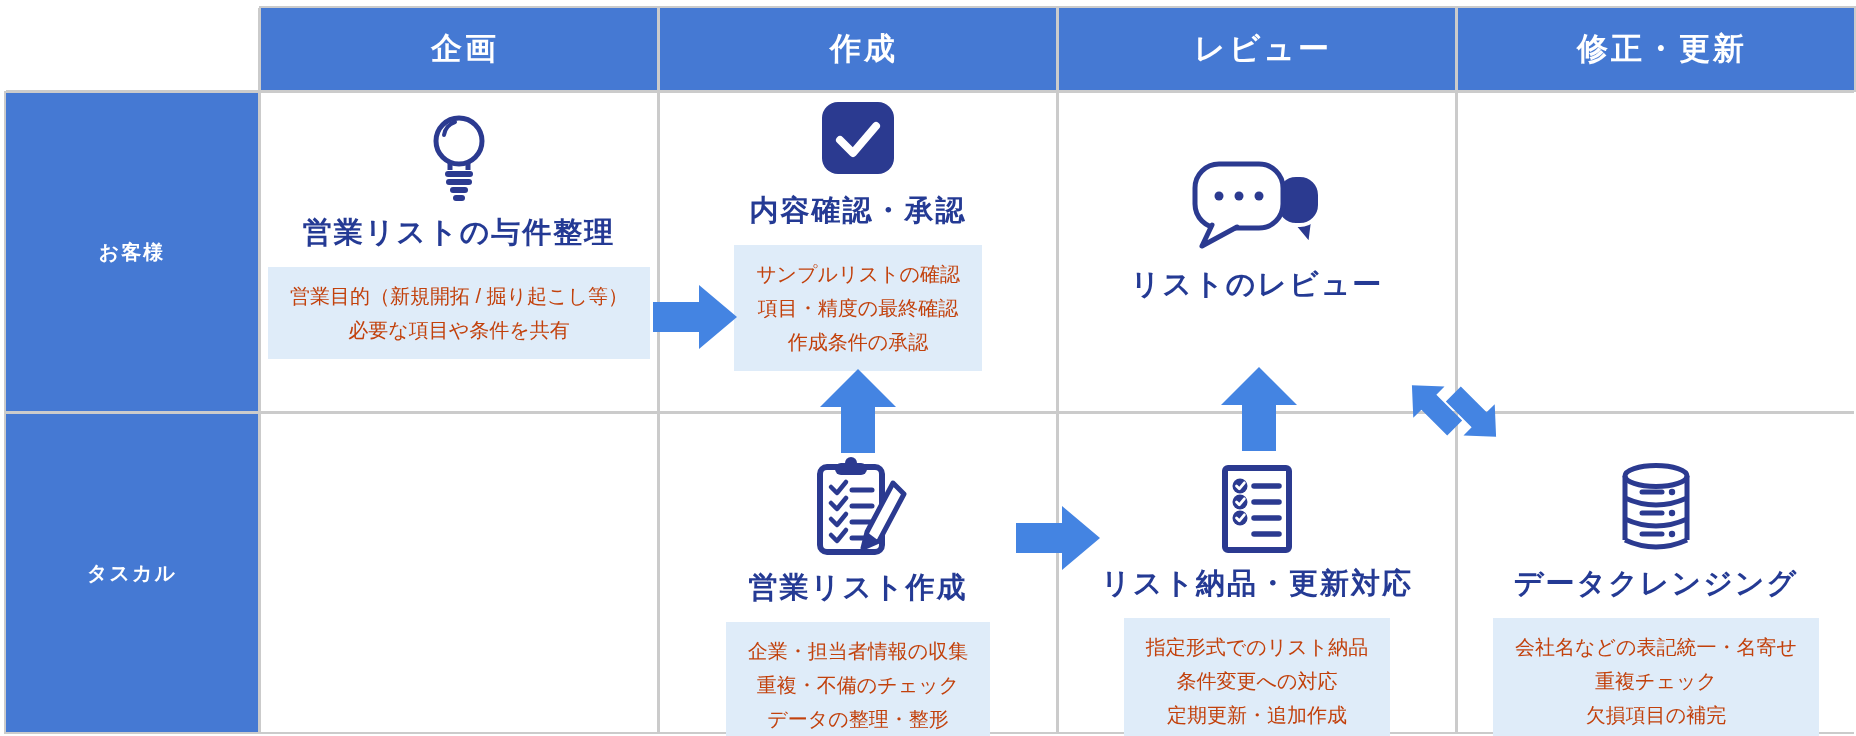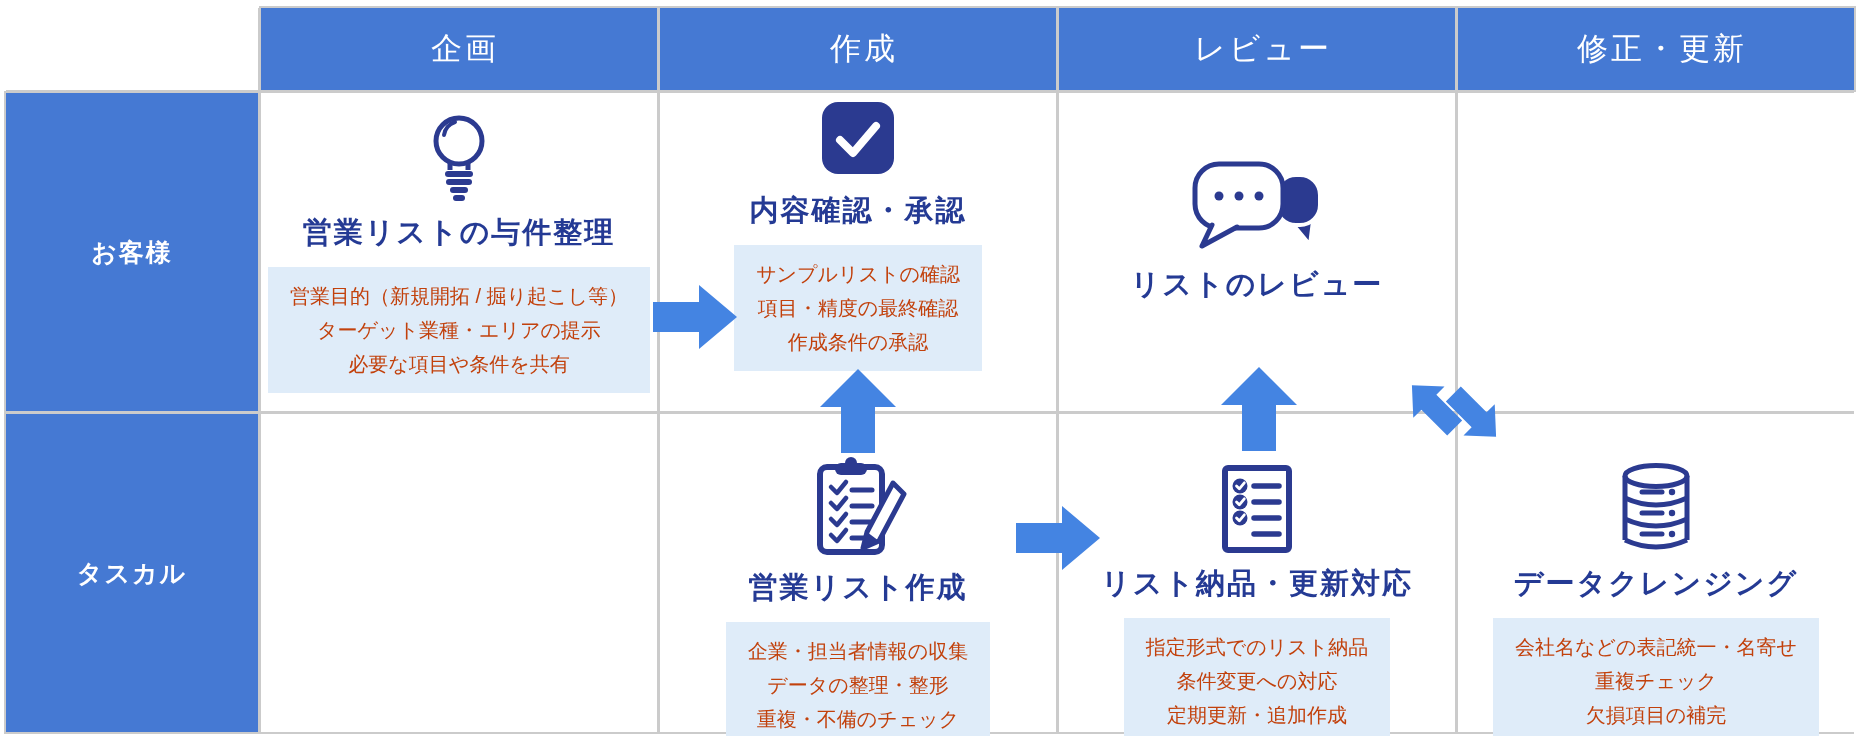--- a/index.html
+++ b/index.html
@@ -21,7 +21,7 @@
   .ph{
     background:#4579D3;color:#ffffff;
     display:flex;align-items:center;justify-content:center;
-    font-size:31px;font-weight:normal;letter-spacing:3px;
+    font-size:31px;font-weight:bold;letter-spacing:3px;
     box-shadow:0 0 0 2px #CBCBCB;
     padding-left:12px;
   }

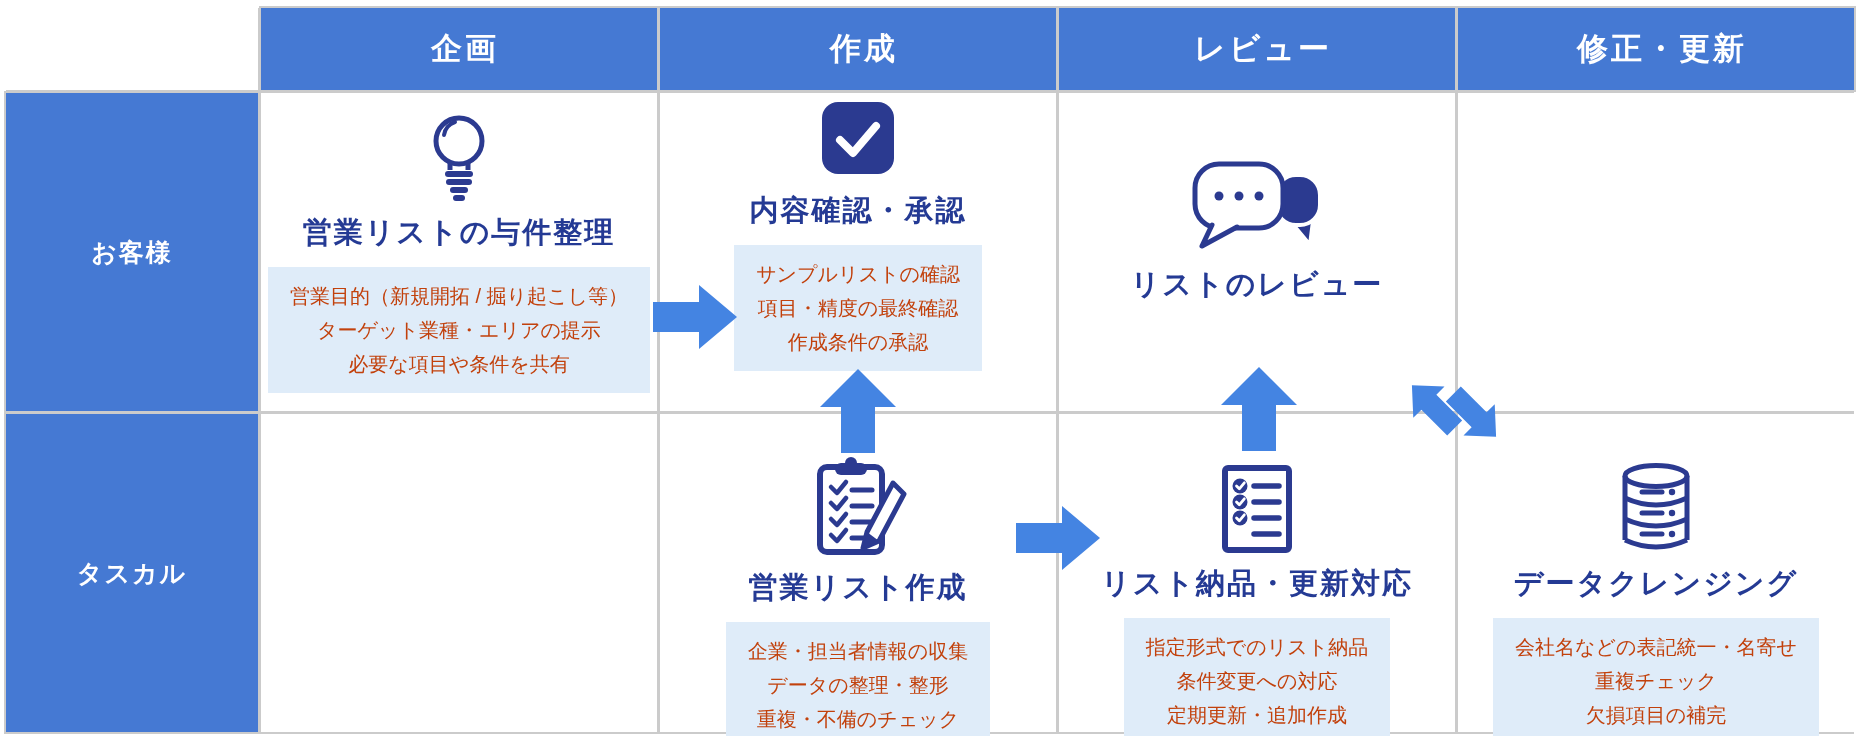--- a/index.html
+++ b/index.html
@@ -28,7 +28,7 @@
   .lane{
     background:#4579D3;color:#ffffff;
     display:flex;align-items:center;justify-content:center;
-    font-size:25px;font-weight:bold;letter-spacing:2px;
+    font-size:20px;font-weight:bold;letter-spacing:2px;
     box-shadow:0 0 0 2px #CBCBCB;
   }
   .cell{

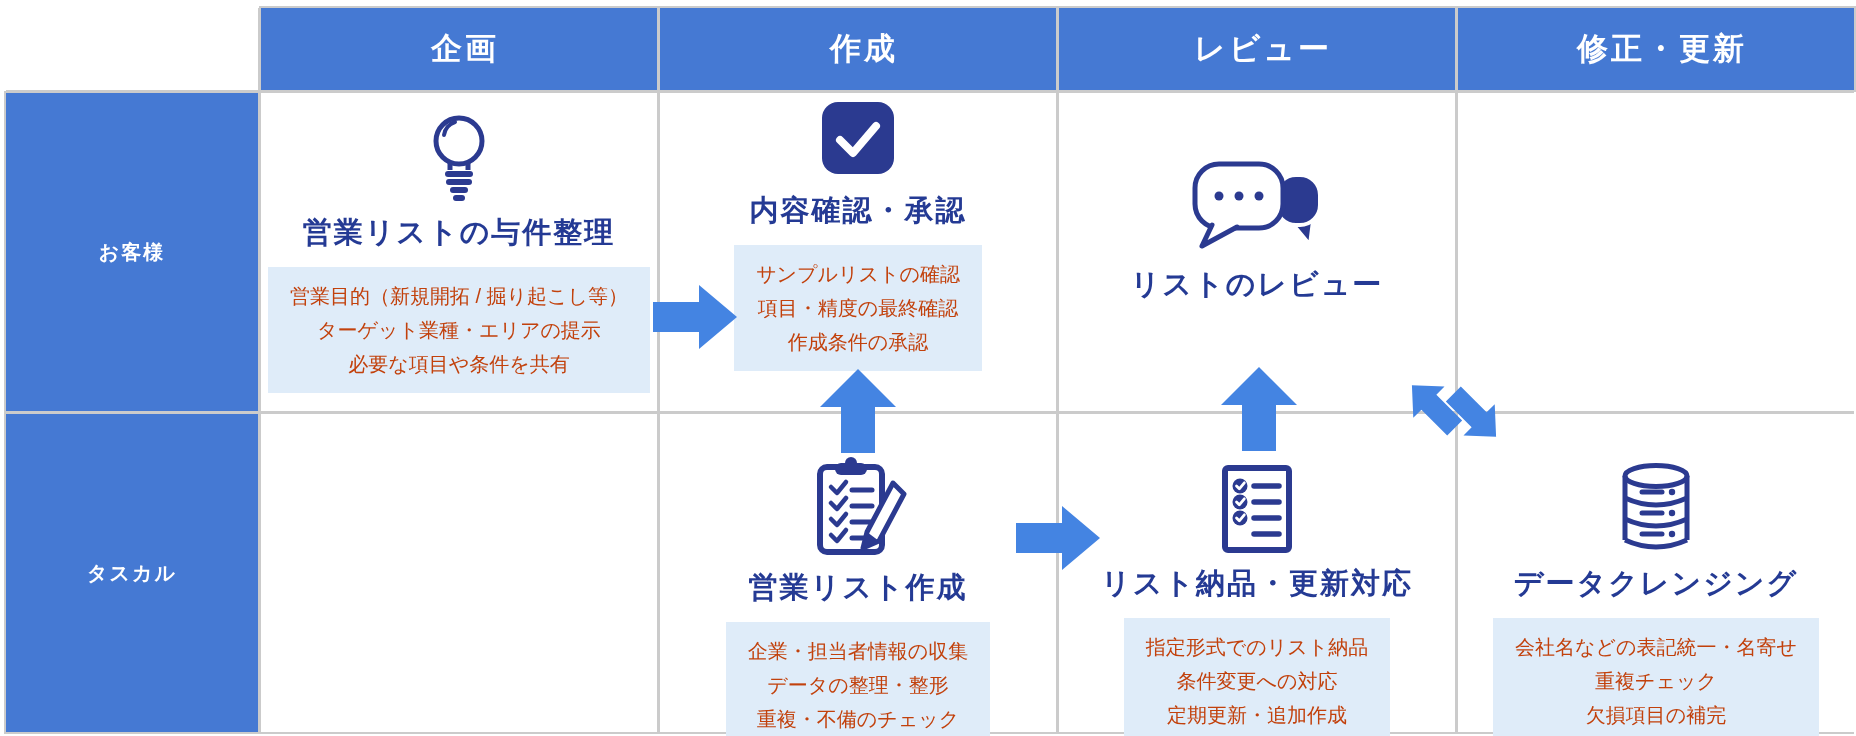--- a/index.html
+++ b/index.html
@@ -95,7 +95,6 @@
       <div class="title">営業リストの与件整理</div>
       <div class="details">
         <div>営業目的（新規開拓 / 掘り起こし等）</div>
-        <div>ターゲット業種・エリアの提示</div>
         <div>必要な項目や条件を共有</div>
       </div>
     </div>

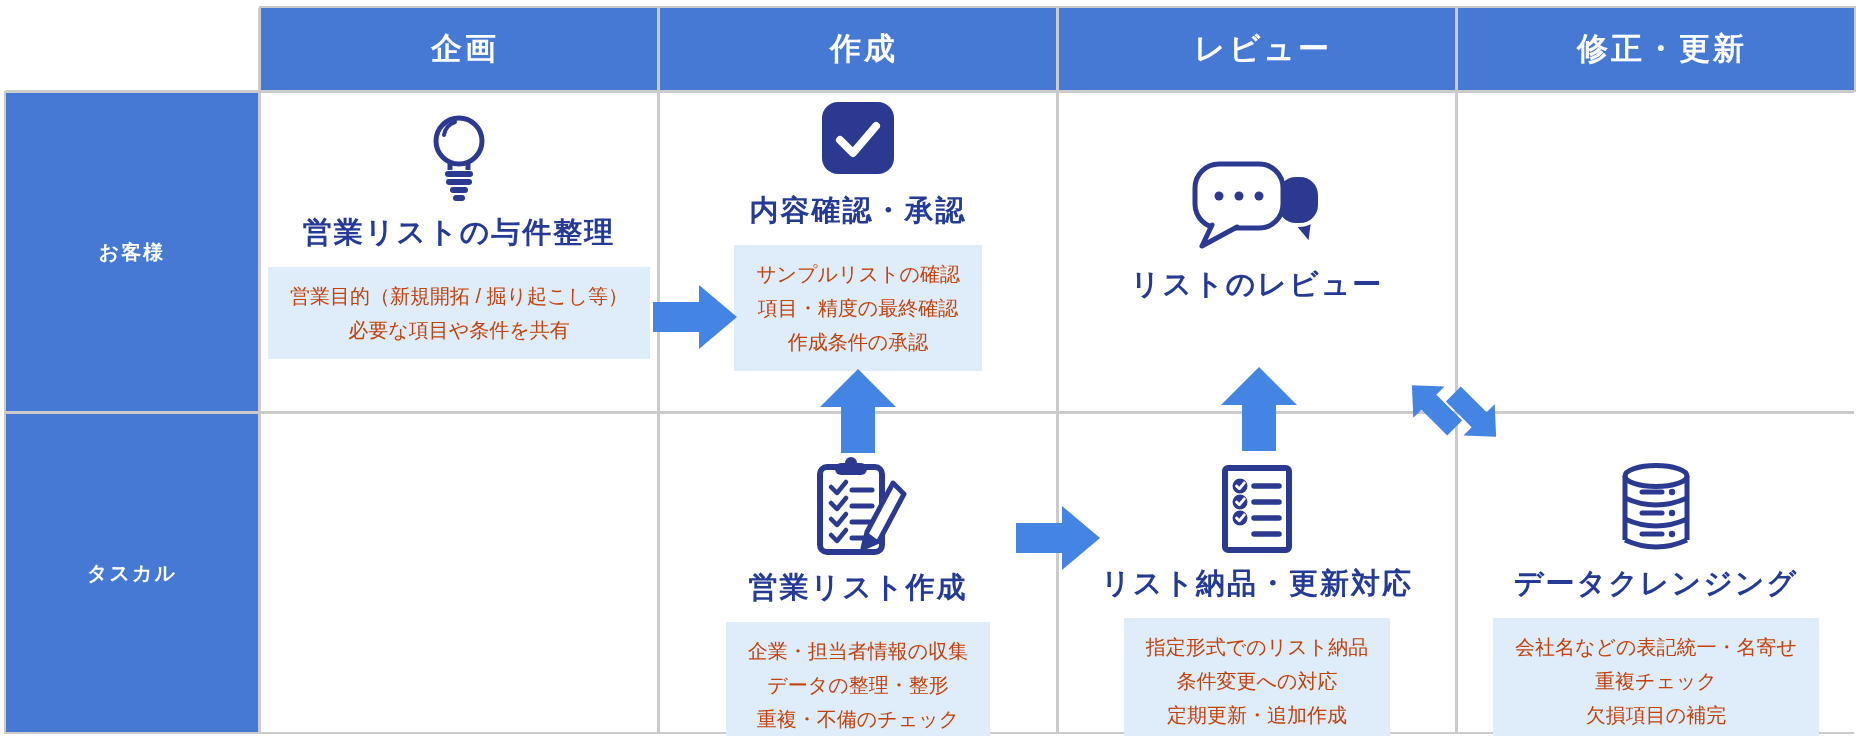--- a/index.html
+++ b/index.html
@@ -167,8 +167,8 @@
       <div class="title">営業リスト作成</div>
       <div class="details">
         <div>企業・担当者情報の収集</div>
+        <div>重複・不備のチェック</div>
         <div>データの整理・整形</div>
-        <div>重複・不備のチェック</div>
       </div>
     </div>
 

